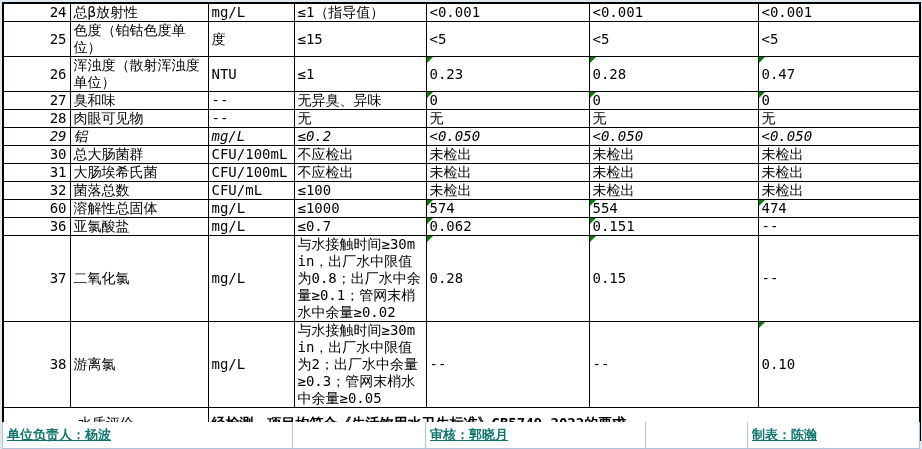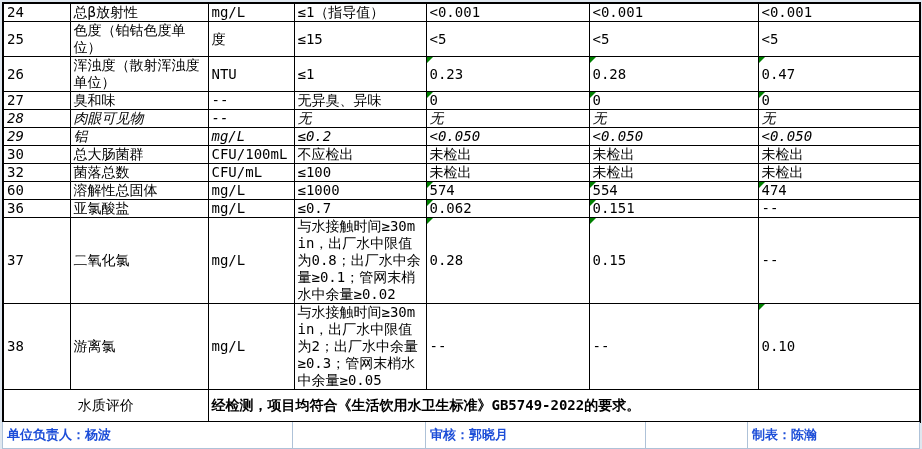--- a/index.html
+++ b/index.html
@@ -11,7 +11,7 @@
   table.report td{border:1px solid #000;padding:0 3px;font-size:14px;color:#000;
     vertical-align:middle;overflow:hidden;position:relative;line-height:17px;
     word-break:break-all;}
-  td.c-no{text-align:left;padding:0;}
+  td.c-no{text-align:right;padding:0;}
   td.c-name,td.c-unit,td.c-limit,td.c-res{text-align:left;}
   td.sm{font-size:12px;line-height:14px;}
   td.eval-label{text-align:center;font-size:14px;}

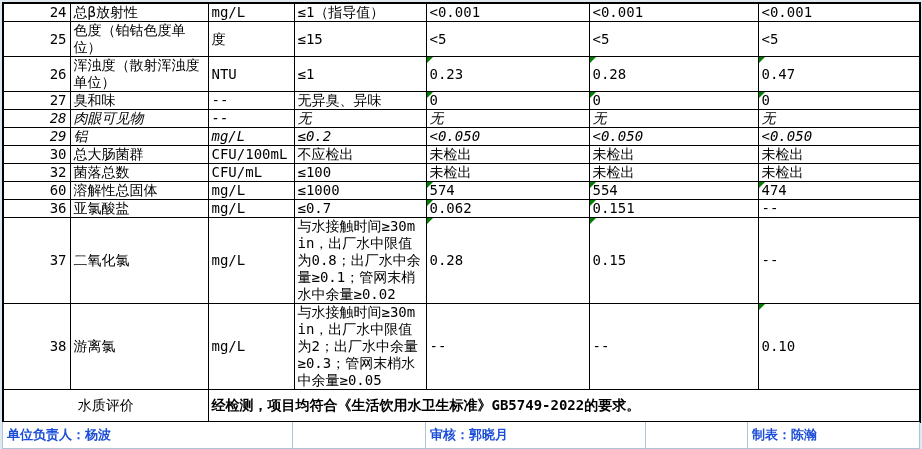--- a/index.html
+++ b/index.html
@@ -77,7 +77,7 @@
             <td class="c-res"><span class="tri"></span>0</td>
             <td class="c-res"><span class="tri"></span>0</td>
           </tr>
-          <tr style="height: 17px; font-style: italic;">
+          <tr style="height: 17px;">
             <td class="c-no">28</td>
             <td class="c-name">肉眼可见物</td>
             <td class="c-unit">--</td>

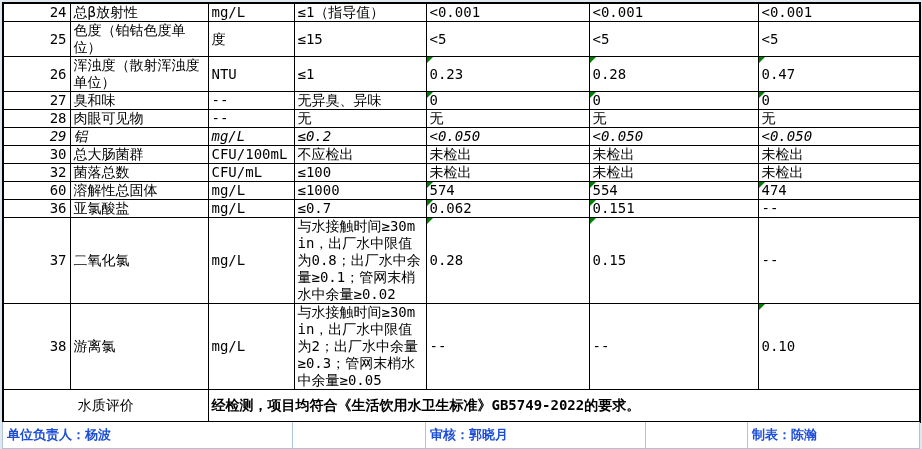--- a/index.html
+++ b/index.html
@@ -105,6 +105,15 @@
             <td class="c-res">未检出</td>
           </tr>
           <tr style="height: 17px;">
+            <td class="c-no">31</td>
+            <td class="c-name">大肠埃希氏菌</td>
+            <td class="c-unit">CFU/100mL</td>
+            <td class="c-limit">不应检出</td>
+            <td class="c-res">未检出</td>
+            <td class="c-res">未检出</td>
+            <td class="c-res">未检出</td>
+          </tr>
+          <tr style="height: 17px;">
             <td class="c-no">32</td>
             <td class="c-name">菌落总数</td>
             <td class="c-unit">CFU/mL</td>

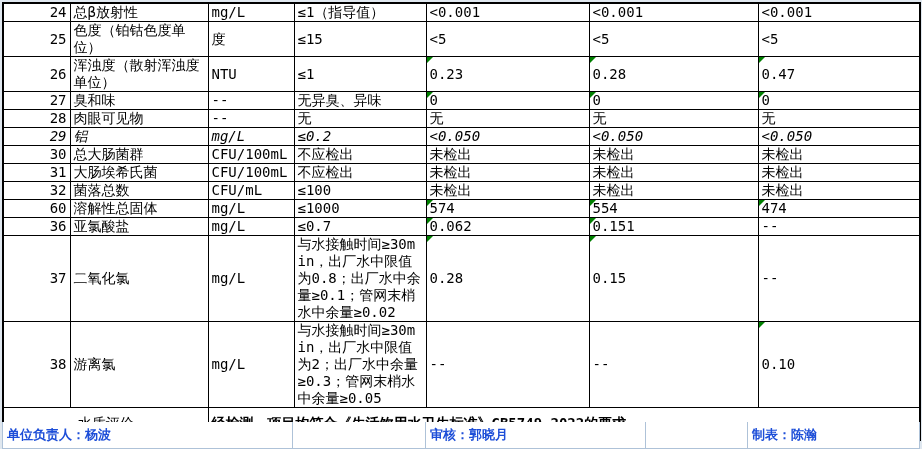--- a/index.html
+++ b/index.html
@@ -22,7 +22,7 @@
     background:#fff;border-bottom:1px solid #aec2d8;border-left:1px solid #aec2d8;}
   .footer .fcell{box-sizing:border-box;border-right:1px solid #aec2d8;height:100%;
     display:flex;align-items:center;padding:0 4px;font-size:13px;font-weight:bold;
-    color:#1d4ed8;white-space:nowrap;overflow:hidden;}
+    color:#0f766e;white-space:nowrap;overflow:hidden;text-decoration:underline;}
   .f1{width:290px;} .f2{width:133px;} .f3{width:220px;} .f4{width:102px;} .f5{width:172px;}
 </style>
 </head>

